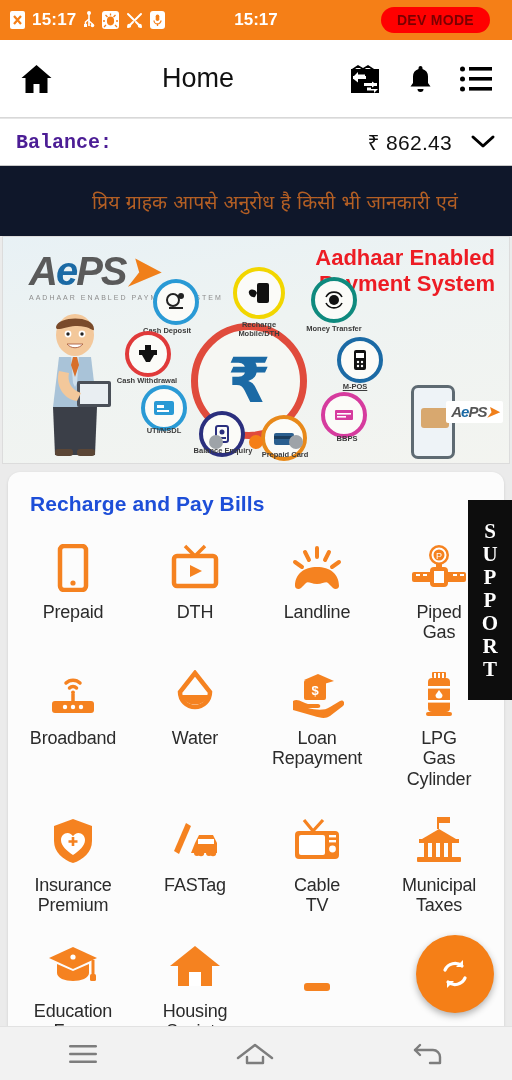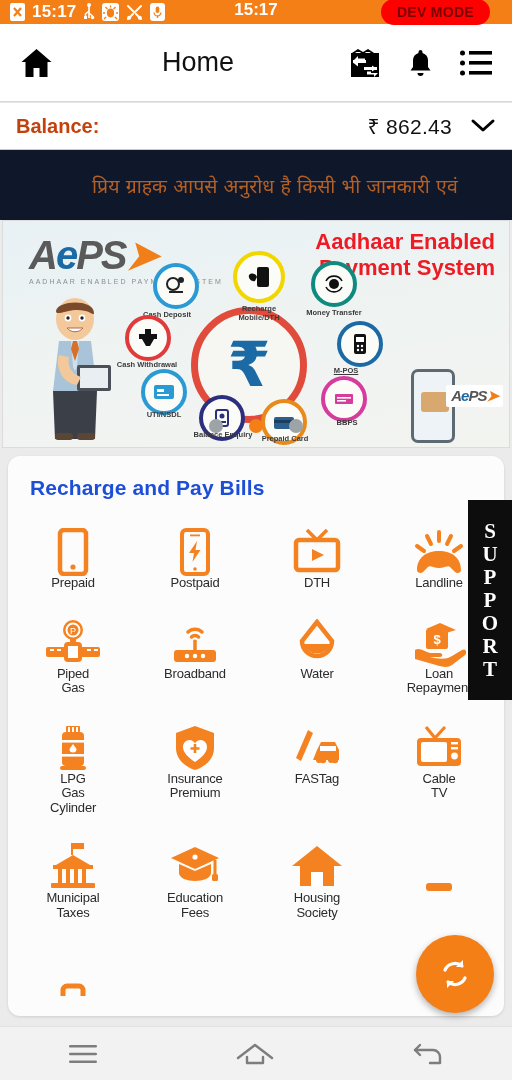--- a/index.html
+++ b/index.html
@@ -12,7 +12,7 @@
 
   
   .statusbar {
-    height:24px; background:#F57F17; display:flex; 
+    height:40px; background:#F57F17; display:flex; align-items:center;
     padding:0 10px; color:#fff; position:relative;
   }
   .sb-left { display:flex; align-items:center; gap:7px; }

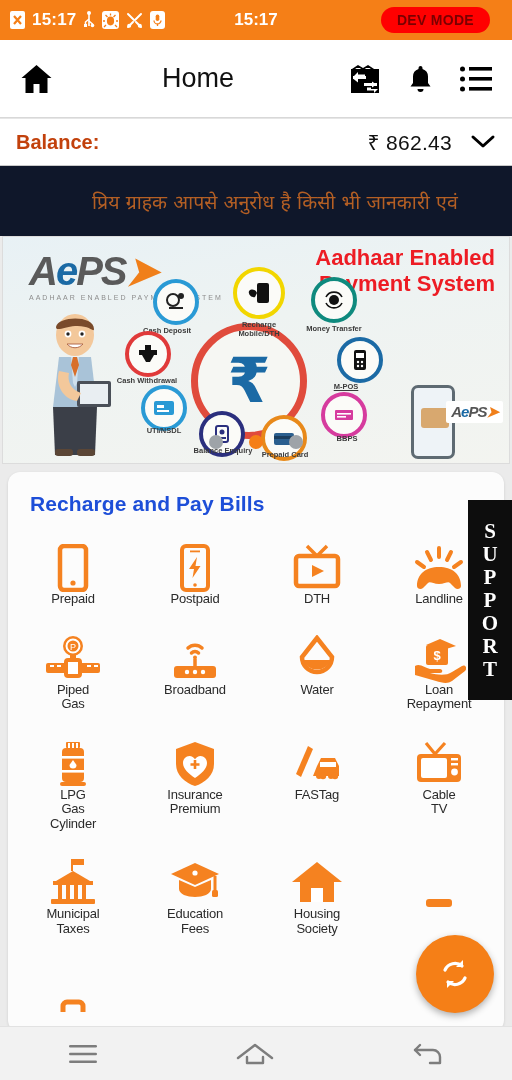--- a/index.html
+++ b/index.html
@@ -47,7 +47,7 @@
     height:48px; background:#fff; display:flex; align-items:center;
     padding:0 16px; border-bottom:1px solid #c9c9c9; border-top:1px solid #e6e6e6;
   }
-  .balance .lbl { font-size:20px; font-weight:bold; color:#c2410c; }
+  .balance .lbl { font-size:20px; font-weight:bold; color:#4c1d95;font-family:Liberation Mono, monospace; }
   .balance .spacer { flex:1; }
   .balance .amt { font-size:21px; color:#111; letter-spacing:.3px; }
   .balance .chev { margin-left:18px; display:flex; }

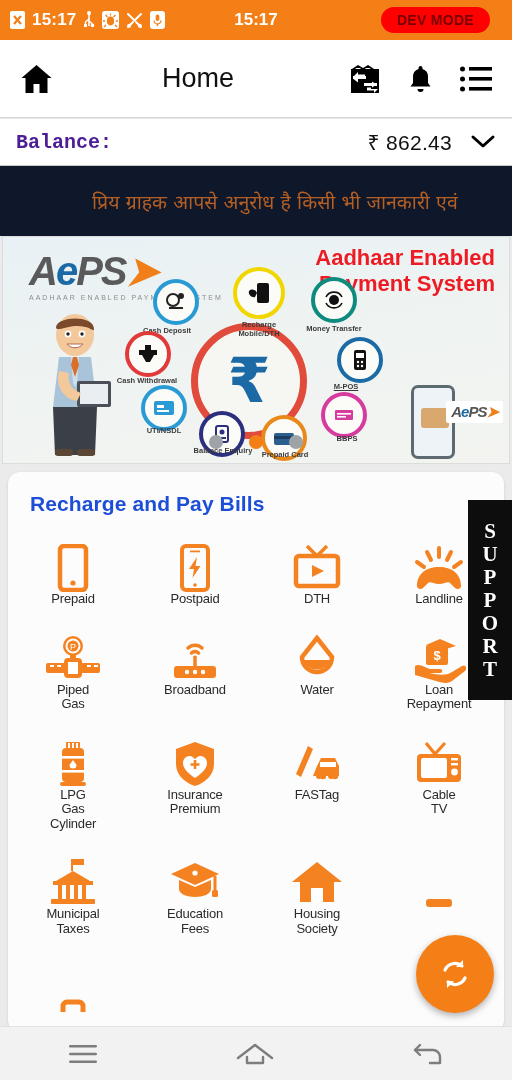--- a/index.html
+++ b/index.html
@@ -358,7 +358,7 @@
           <circle cx="14" cy="18" r="1.2" fill="#fff"></circle>
         </svg>
     </div>
-    <div class="blab" style="left:305px;top:146px;text-decoration:underline;">M-POS</div>
+    <div class="blab" style="left:314px;top:146px;text-decoration:underline;">M-POS</div>
 
     <div class="bubble" style="left:138px;top:148px;border-color:#2a9ad5;">
       <svg viewBox="0 0 24 24">

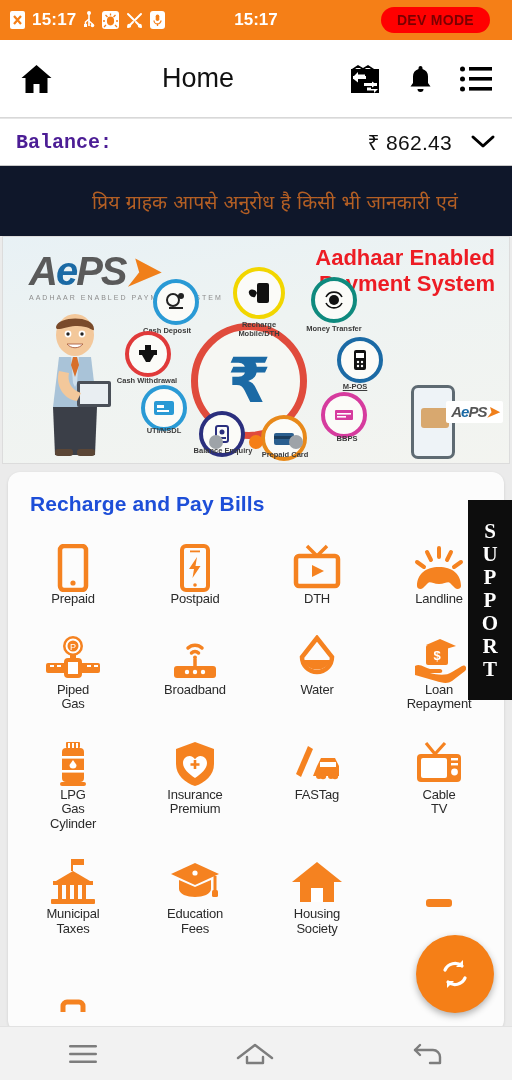--- a/index.html
+++ b/index.html
@@ -146,7 +146,7 @@
   .tile .ic { height:52px; display:flex; align-items:flex-end; justify-content:center; }
   .tile .ic svg { display:block; }
   .tile .lb {
-    font-size:13px; color:#2b2b2b; text-align:center;
+    margin-top:10px; font-size:18px; color:#2b2b2b; text-align:center;
     line-height:1.12; letter-spacing:-.2px;
   }
 

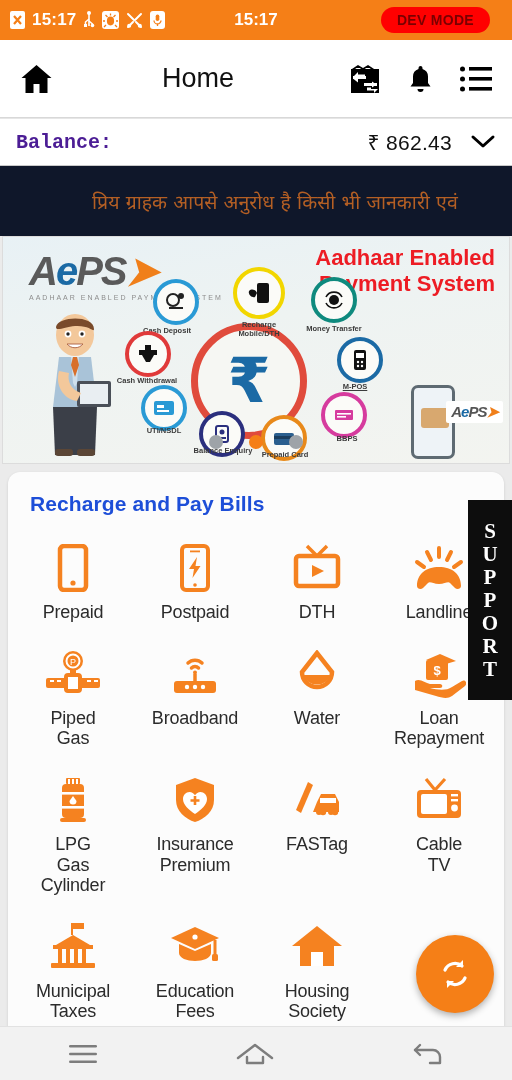--- a/index.html
+++ b/index.html
@@ -419,17 +419,6 @@
         <span class="lb">Prepaid</span>
       </div>
 
-      <div class="tile">
-        <span class="ic">
-          <svg width="40" height="48" viewBox="0 0 40 48">
-              <rect x="7" y="2" width="26" height="44" rx="4" fill="none" stroke="#F58220" stroke-width="4"></rect>
-              <rect x="15" y="6.5" width="10" height="1.8" fill="#F58220"></rect>
-              <circle cx="20" cy="41" r="1.8" fill="#F58220"></circle>
-              <path d="M22 13l-8 12h5l-1.5 9 8-12h-5z" fill="#F58220"></path>
-            </svg>
-        </span>
-        <span class="lb">Postpaid</span>
-      </div>
 
       <div class="tile">
         <span class="ic">

